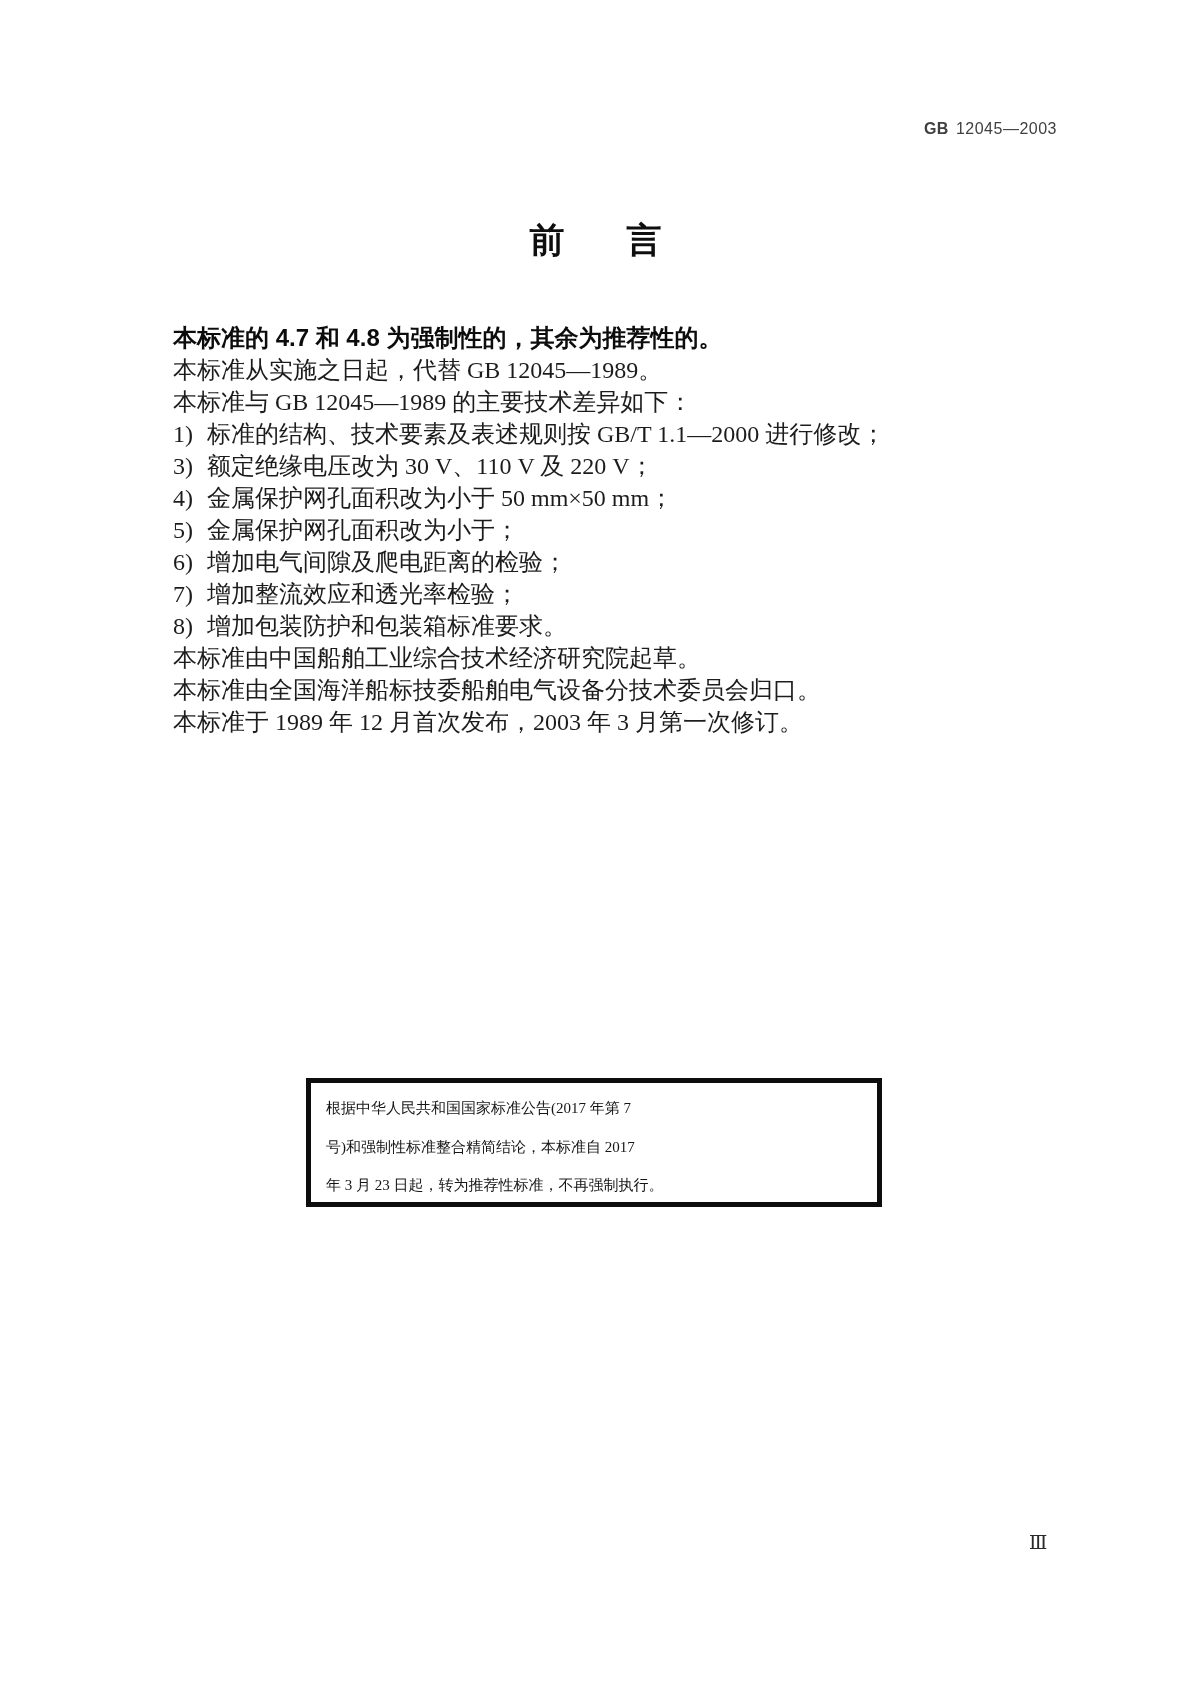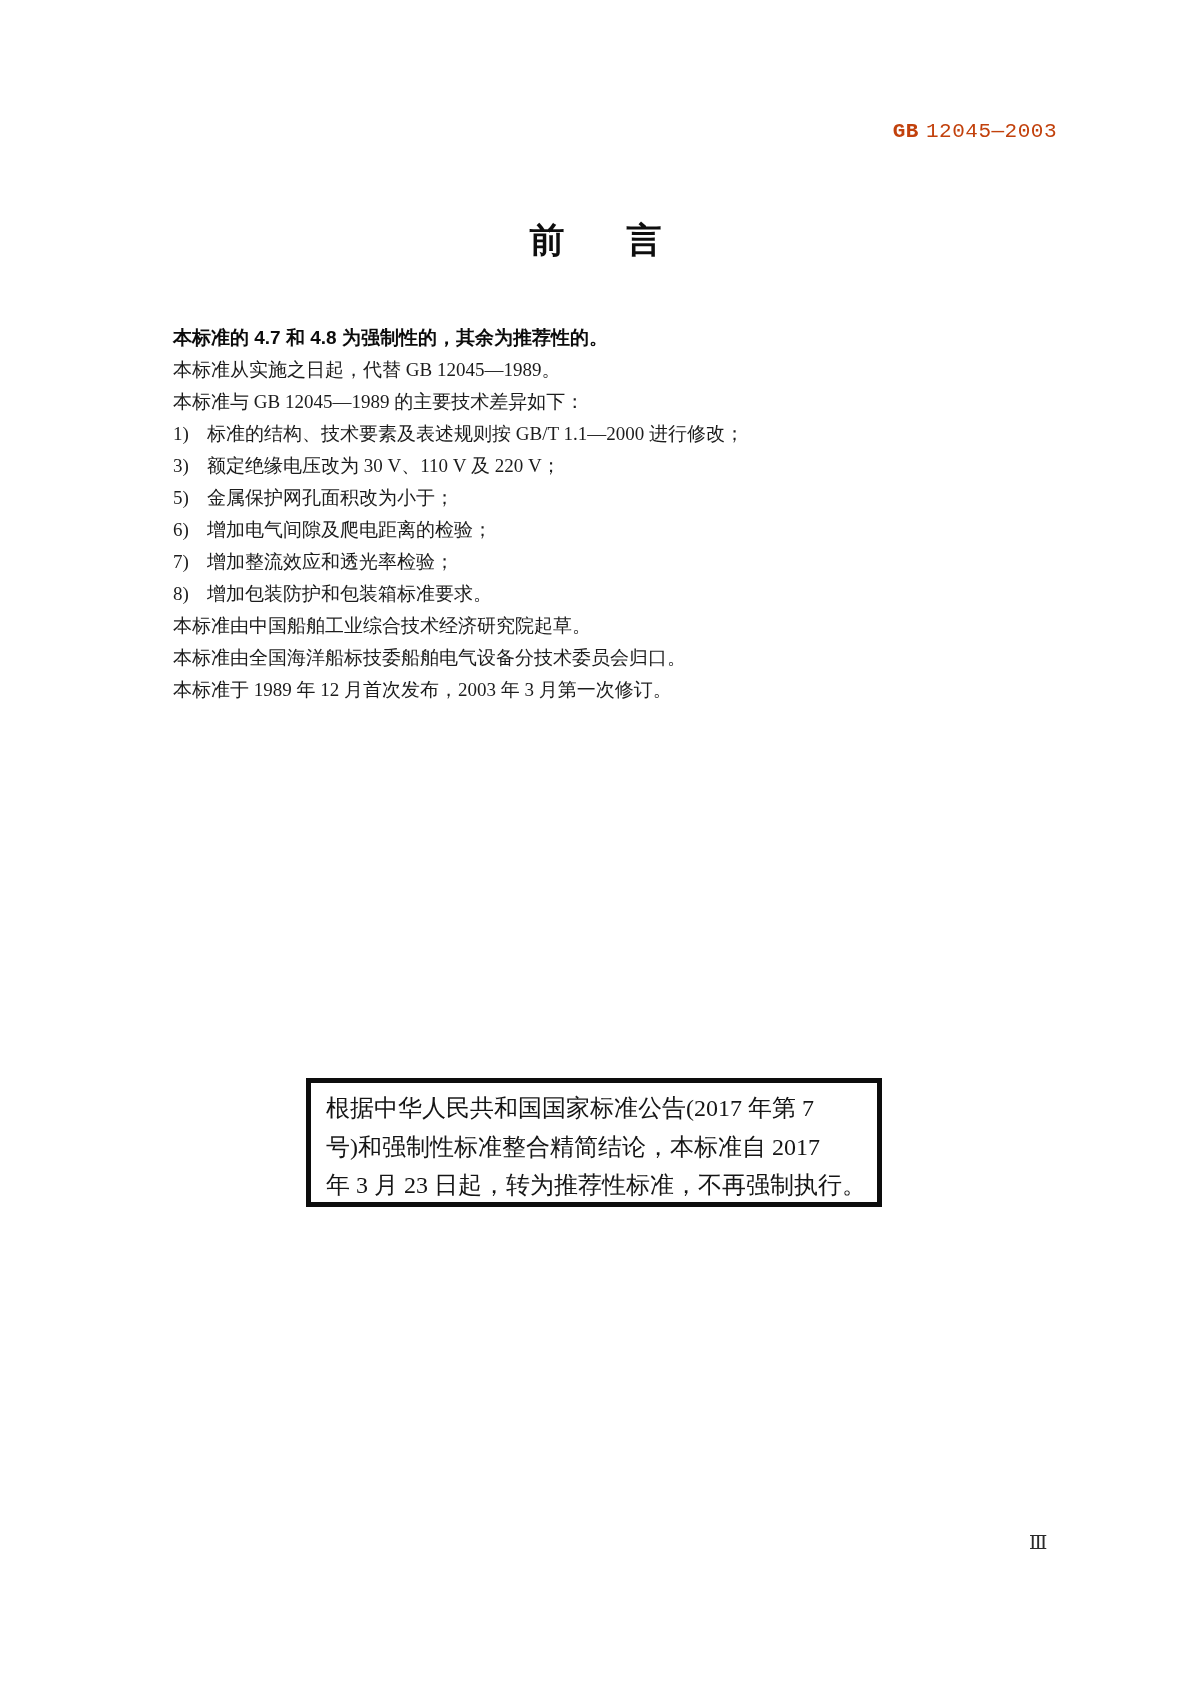--- a/index.html
+++ b/index.html
@@ -16,10 +16,10 @@
     position: absolute;
     top: 120px;
     right: 134px;
-    font-family: Liberation Mono, monospace;
-    font-size: 21px;
+    font-family: Liberation Sans, sans-serif;
+    font-size: 16px;
     letter-spacing: 0.5px;
-    color: #c2410c;
+    color: #404040;
     white-space: nowrap;
   }
   .header-code .gb { font-weight: 700; margin-right: 7px; }

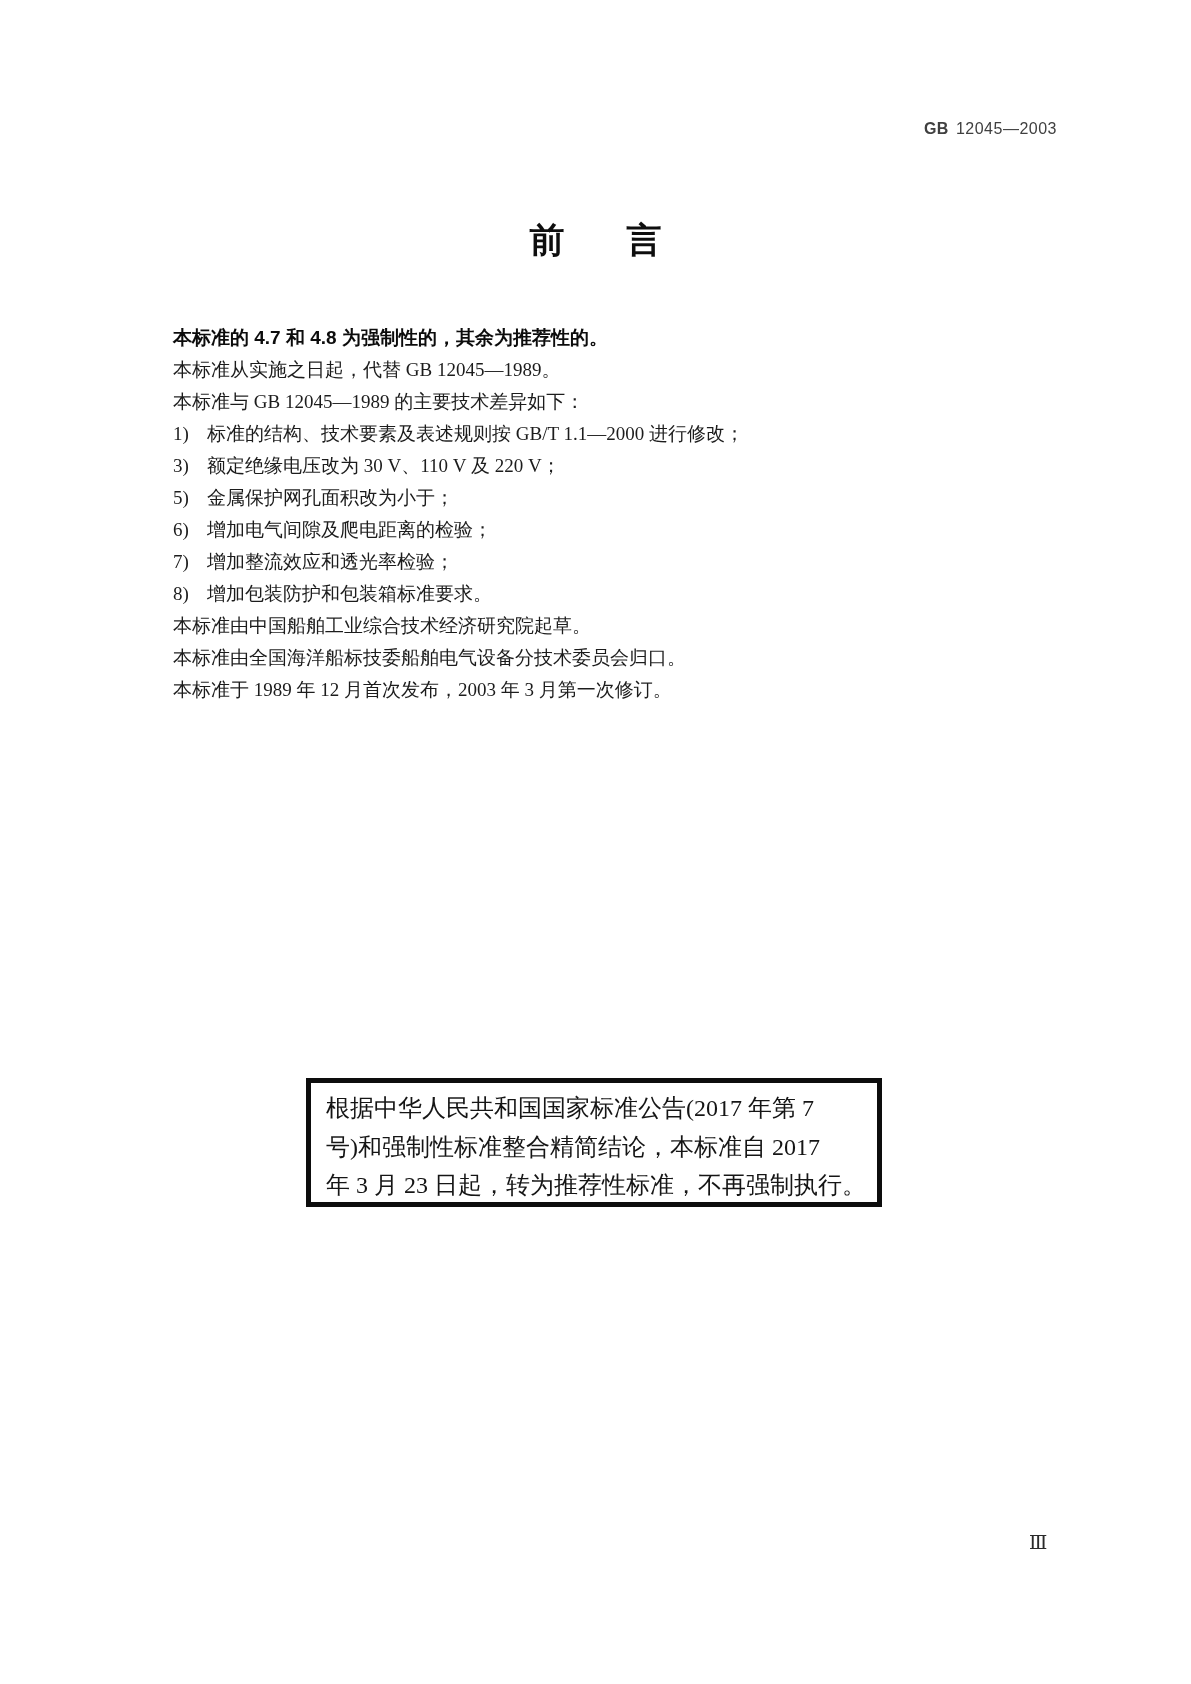--- a/index.html
+++ b/index.html
@@ -43,7 +43,7 @@
     left: 173px;
     top: 322px;
     width: 900px;
-    font-size: 19px;
+    font-size: 24px;
     line-height: 32px;
     color: #1c1c1c;
   }

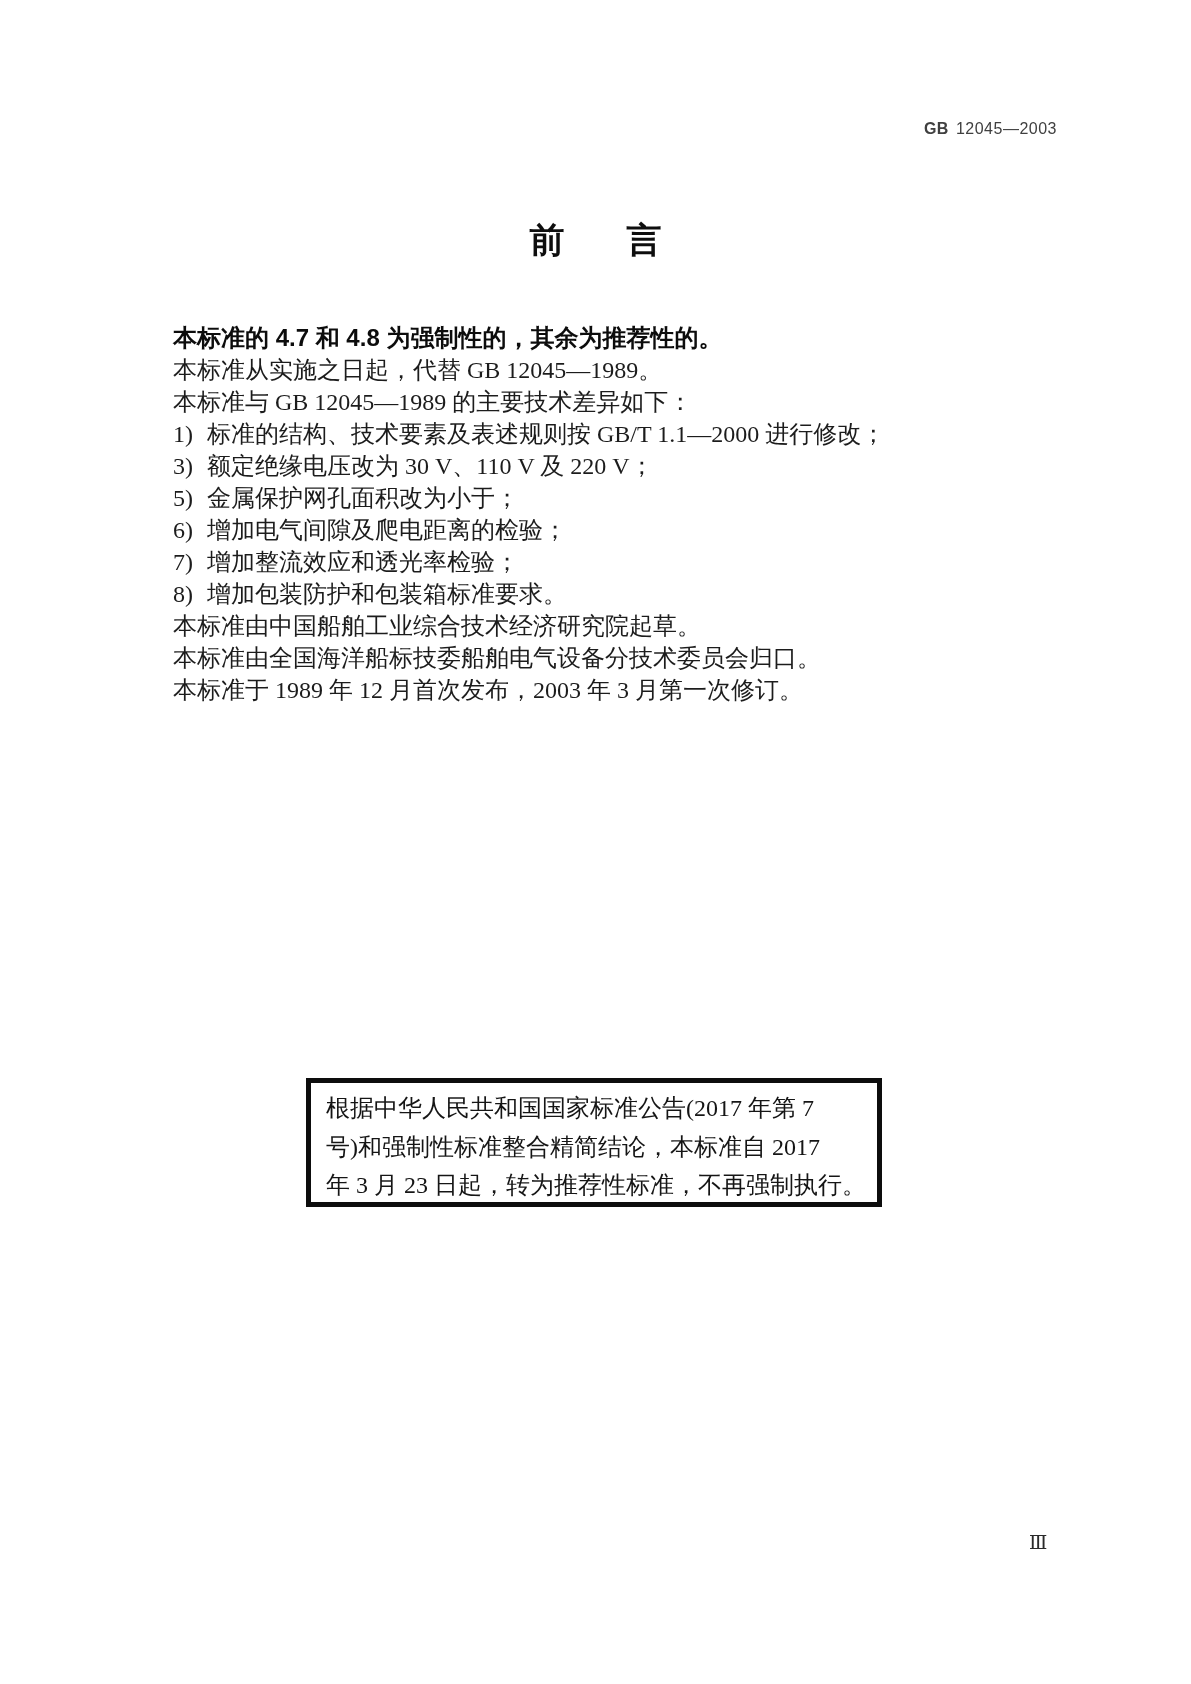--- a/index.html
+++ b/index.html
@@ -98,6 +98,7 @@
 
     <p class="li"><span class="n">1)</span><span>标准的结构、技术要素及表述规则按 GB/T 1.1—2000 进行修改；</span></p>
     <p class="li"><span class="n">3)</span><span>额定绝缘电压改为 30 V、110 V 及 220 V；</span></p>
+    <p class="li"><span class="n">4)</span><span>金属保护网孔面积改为小于 50 mm×50 mm；</span></p>
     <p class="li"><span class="n">5)</span><span>金属保护网孔面积改为小于；</span></p>
     <p class="li"><span class="n">6)</span><span>增加电气间隙及爬电距离的检验；</span></p>
     <p class="li"><span class="n">7)</span><span>增加整流效应和透光率检验；</span></p>

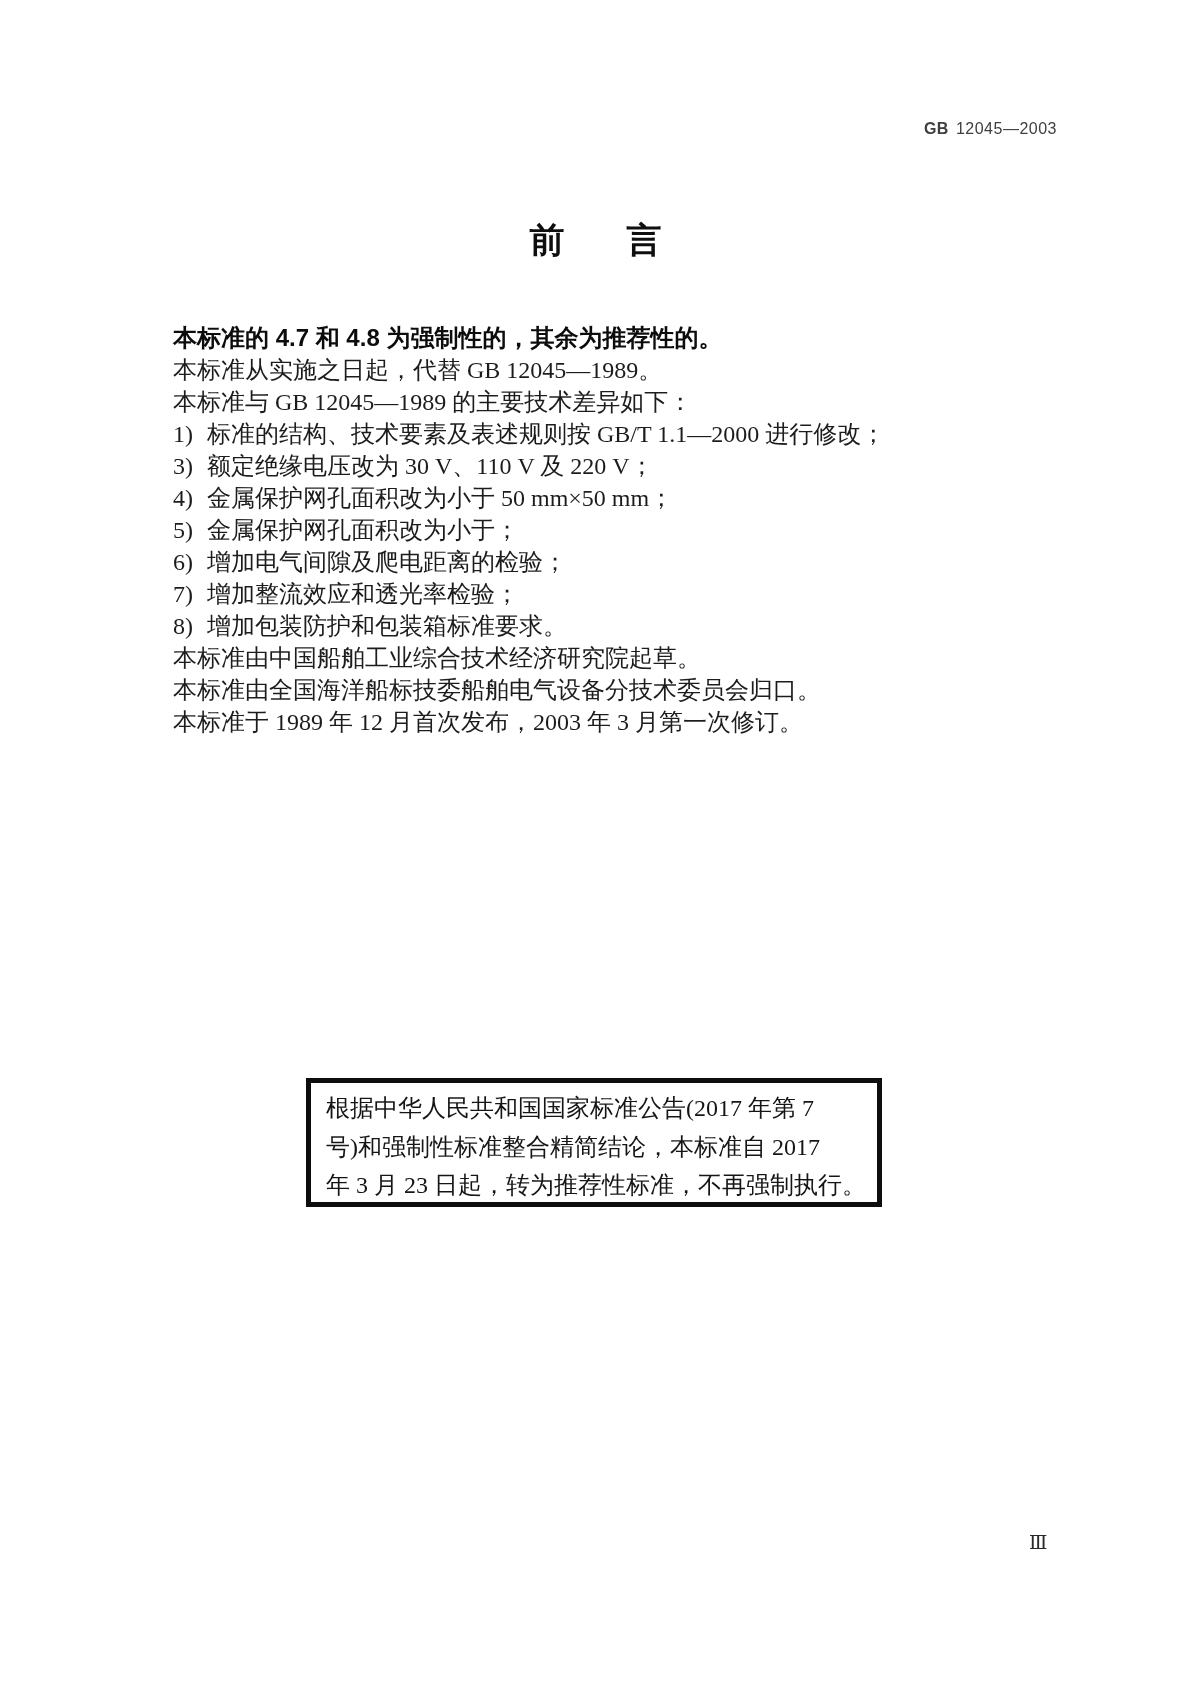--- a/index.html
+++ b/index.html
@@ -63,7 +63,7 @@
     box-sizing: border-box;
     border: 5px solid #0d0d0d;
     padding: 6px 14px 0 15px;
-    font-size: 24px;
+    font-size: 15px;
     line-height: 38.5px;
     color: #151515;
     background: #ffffff;

